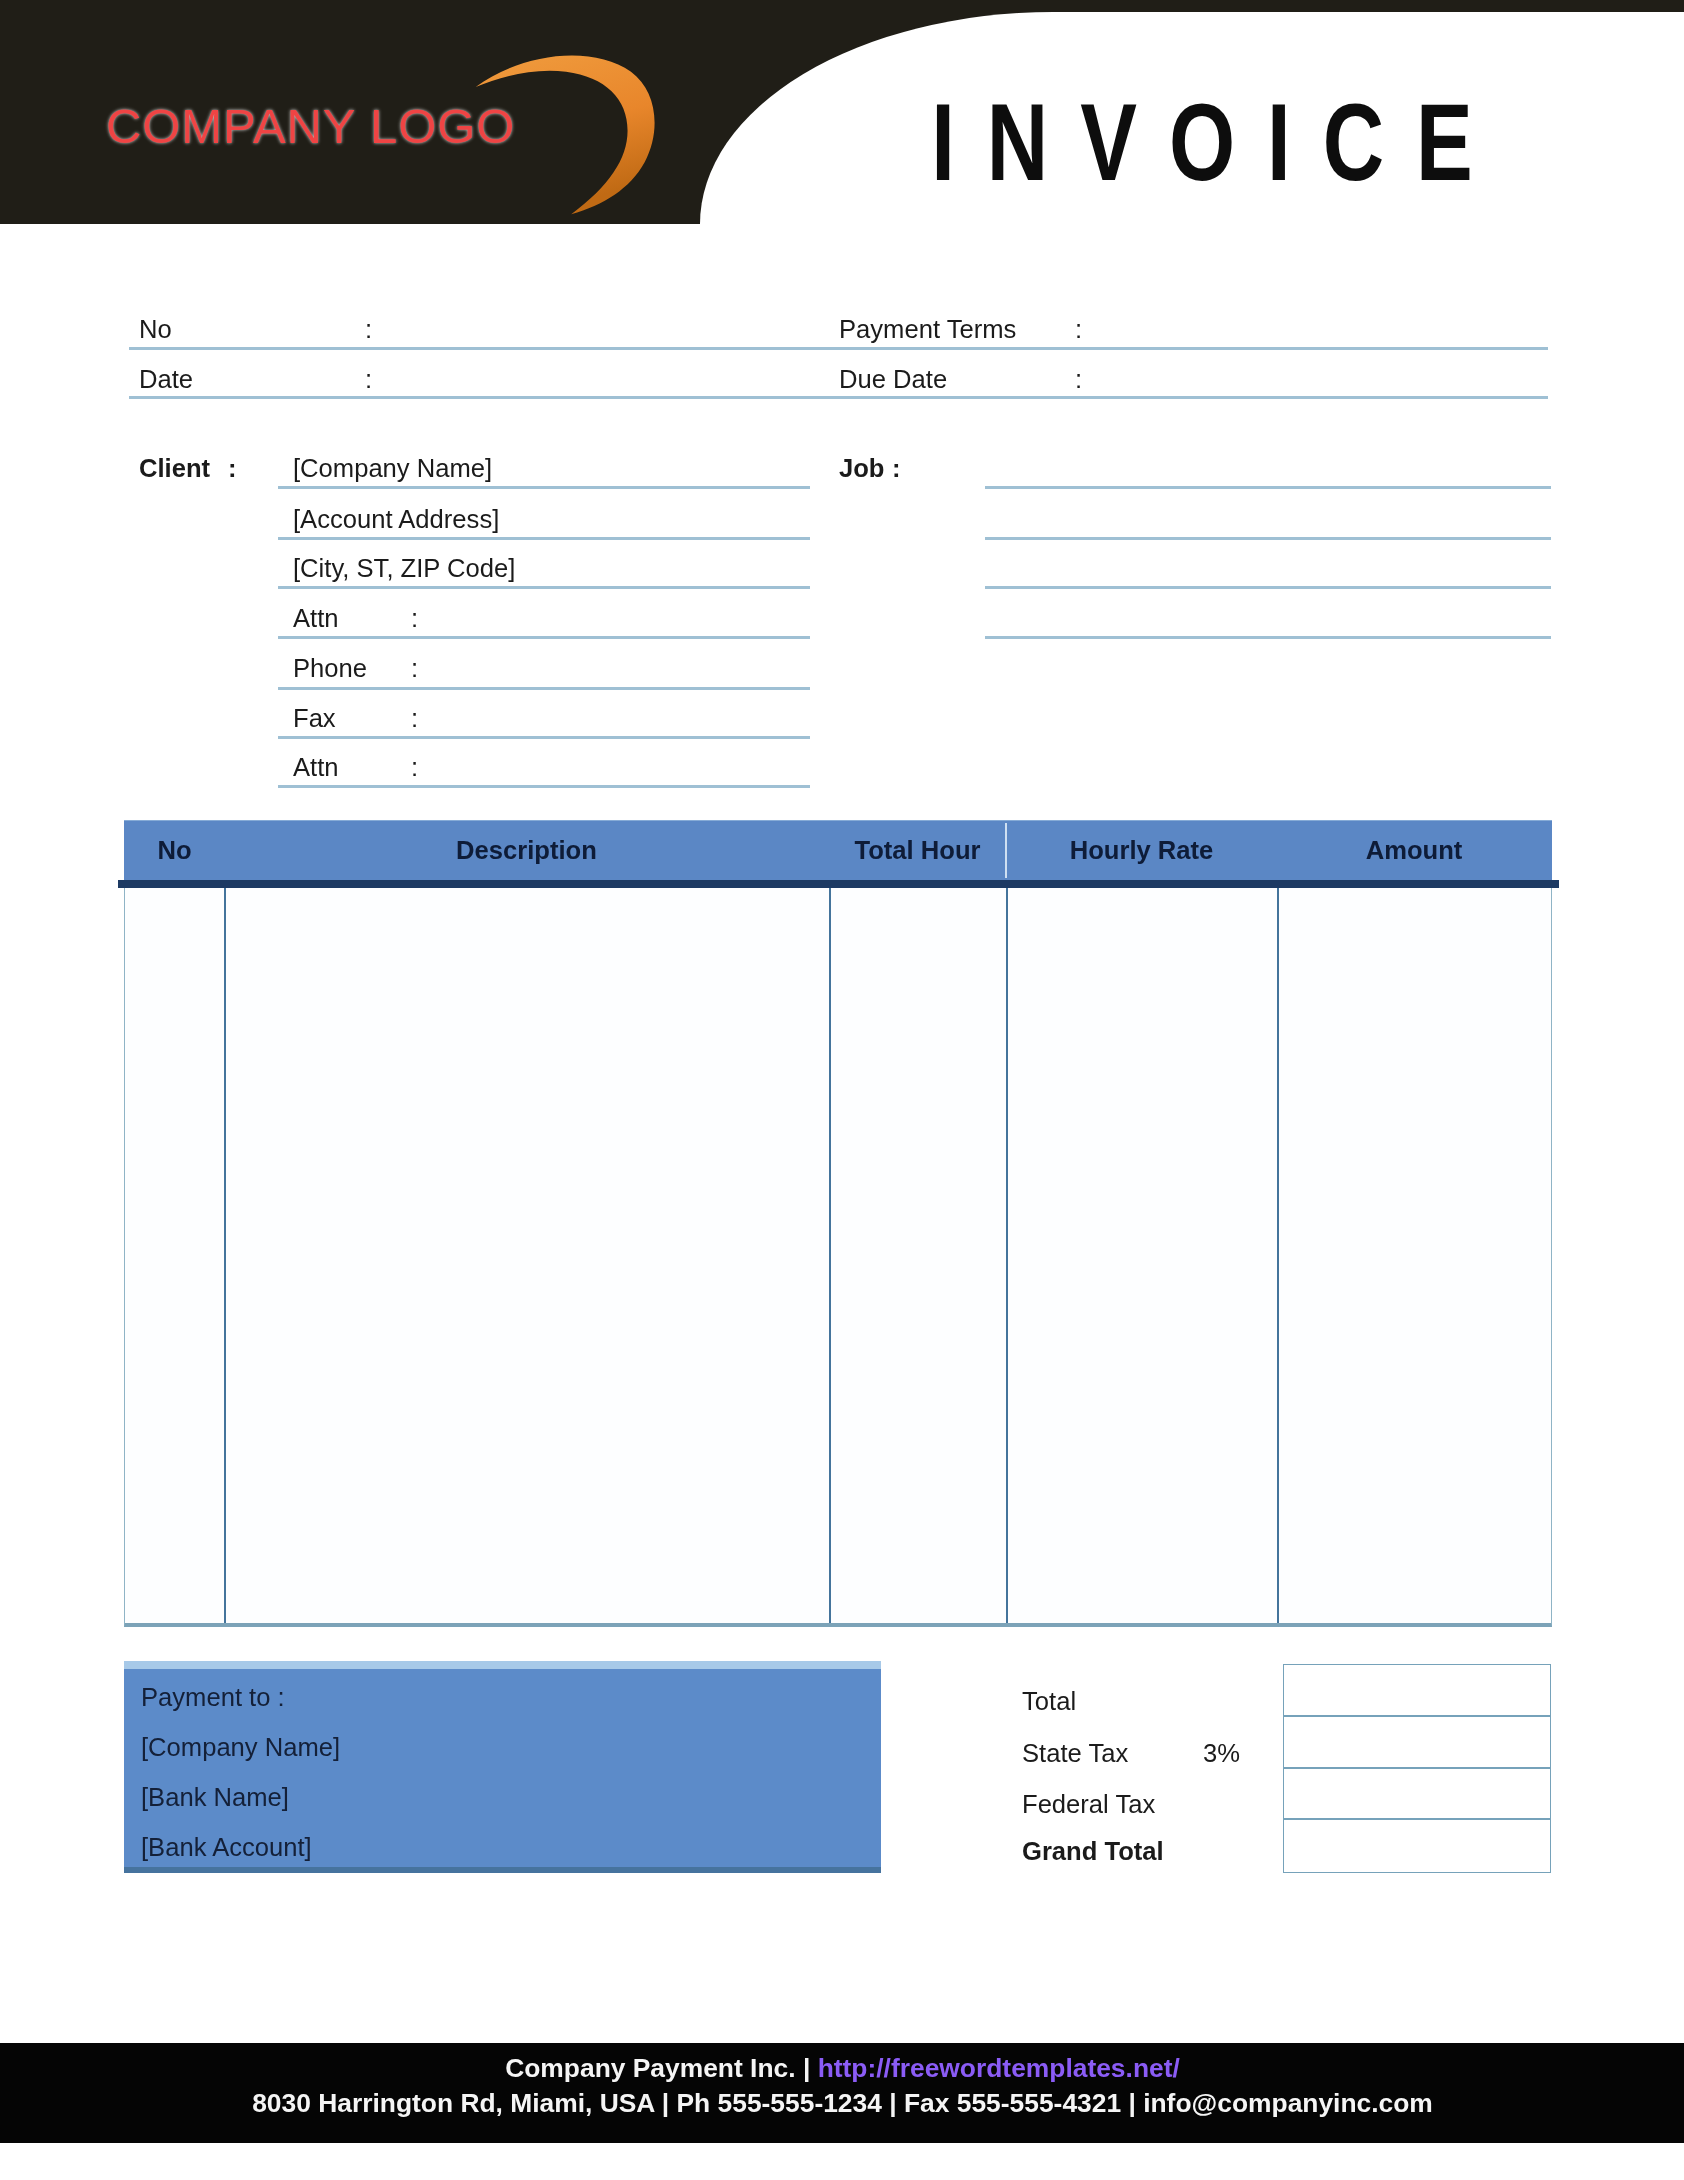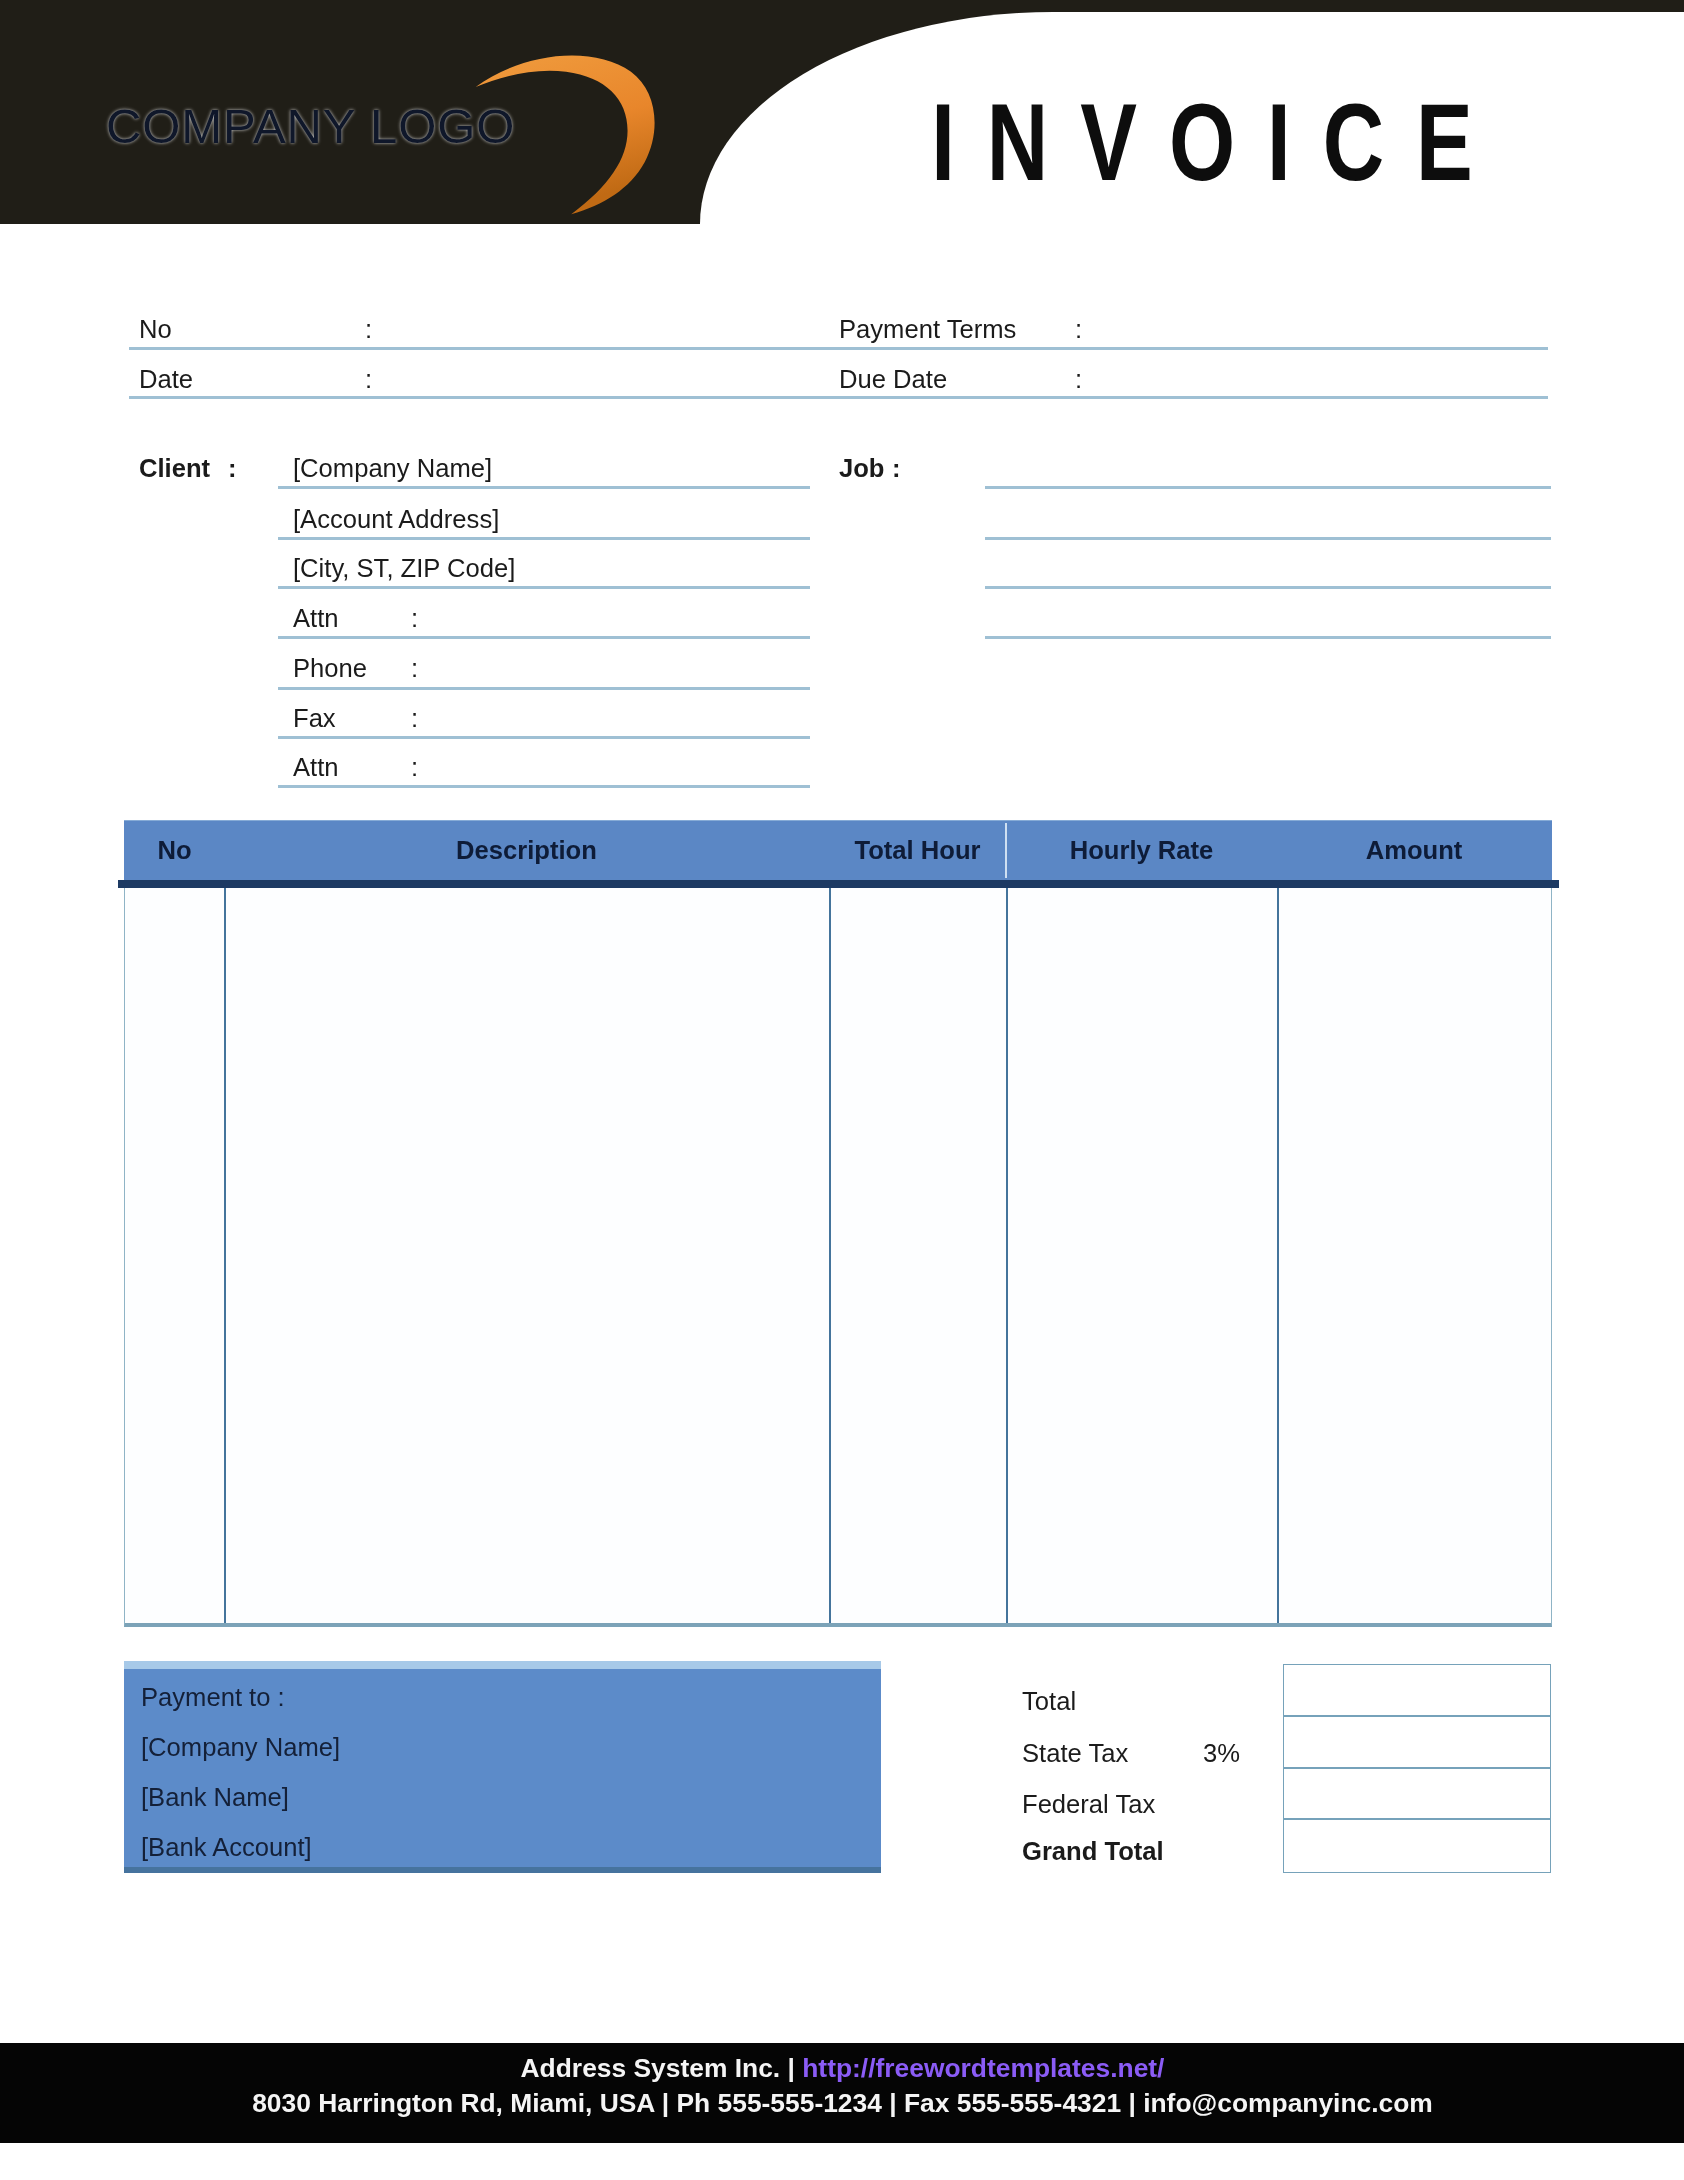--- a/index.html
+++ b/index.html
@@ -12,7 +12,7 @@
   .header-strip{left:0;top:0;width:1685px;height:12px;background:#201e17;}
   .header-block{left:0;top:0;width:1060px;height:224px;background:#201e17;}
   .header-curve{left:700px;top:12px;width:985px;height:212px;background:#ffffff;border-top-left-radius:353px 212px;}
-  .logo-text{left:106px;top:107px;font-size:49px;line-height:39px;color:#0f172a;letter-spacing:0.9px;text-shadow:0 0 3.4px rgba(255,255,255,.8);white-space:nowrap;}
+  .logo-text{left:106px;top:107px;font-size:49px;line-height:39px;color:#ef4444;letter-spacing:0.9px;text-shadow:0 0 3.4px rgba(255,255,255,.8);white-space:nowrap;}
   .invoice-title{left:843px;top:83px;width:750px;text-align:center;font-size:109px;line-height:119px;font-weight:bold;color:#0d0d0d;letter-spacing:41px;transform:scaleX(0.78);transform-origin:50% 50%;white-space:nowrap;}
   
   .hline{height:2.6px;background:#9fc0d4;}

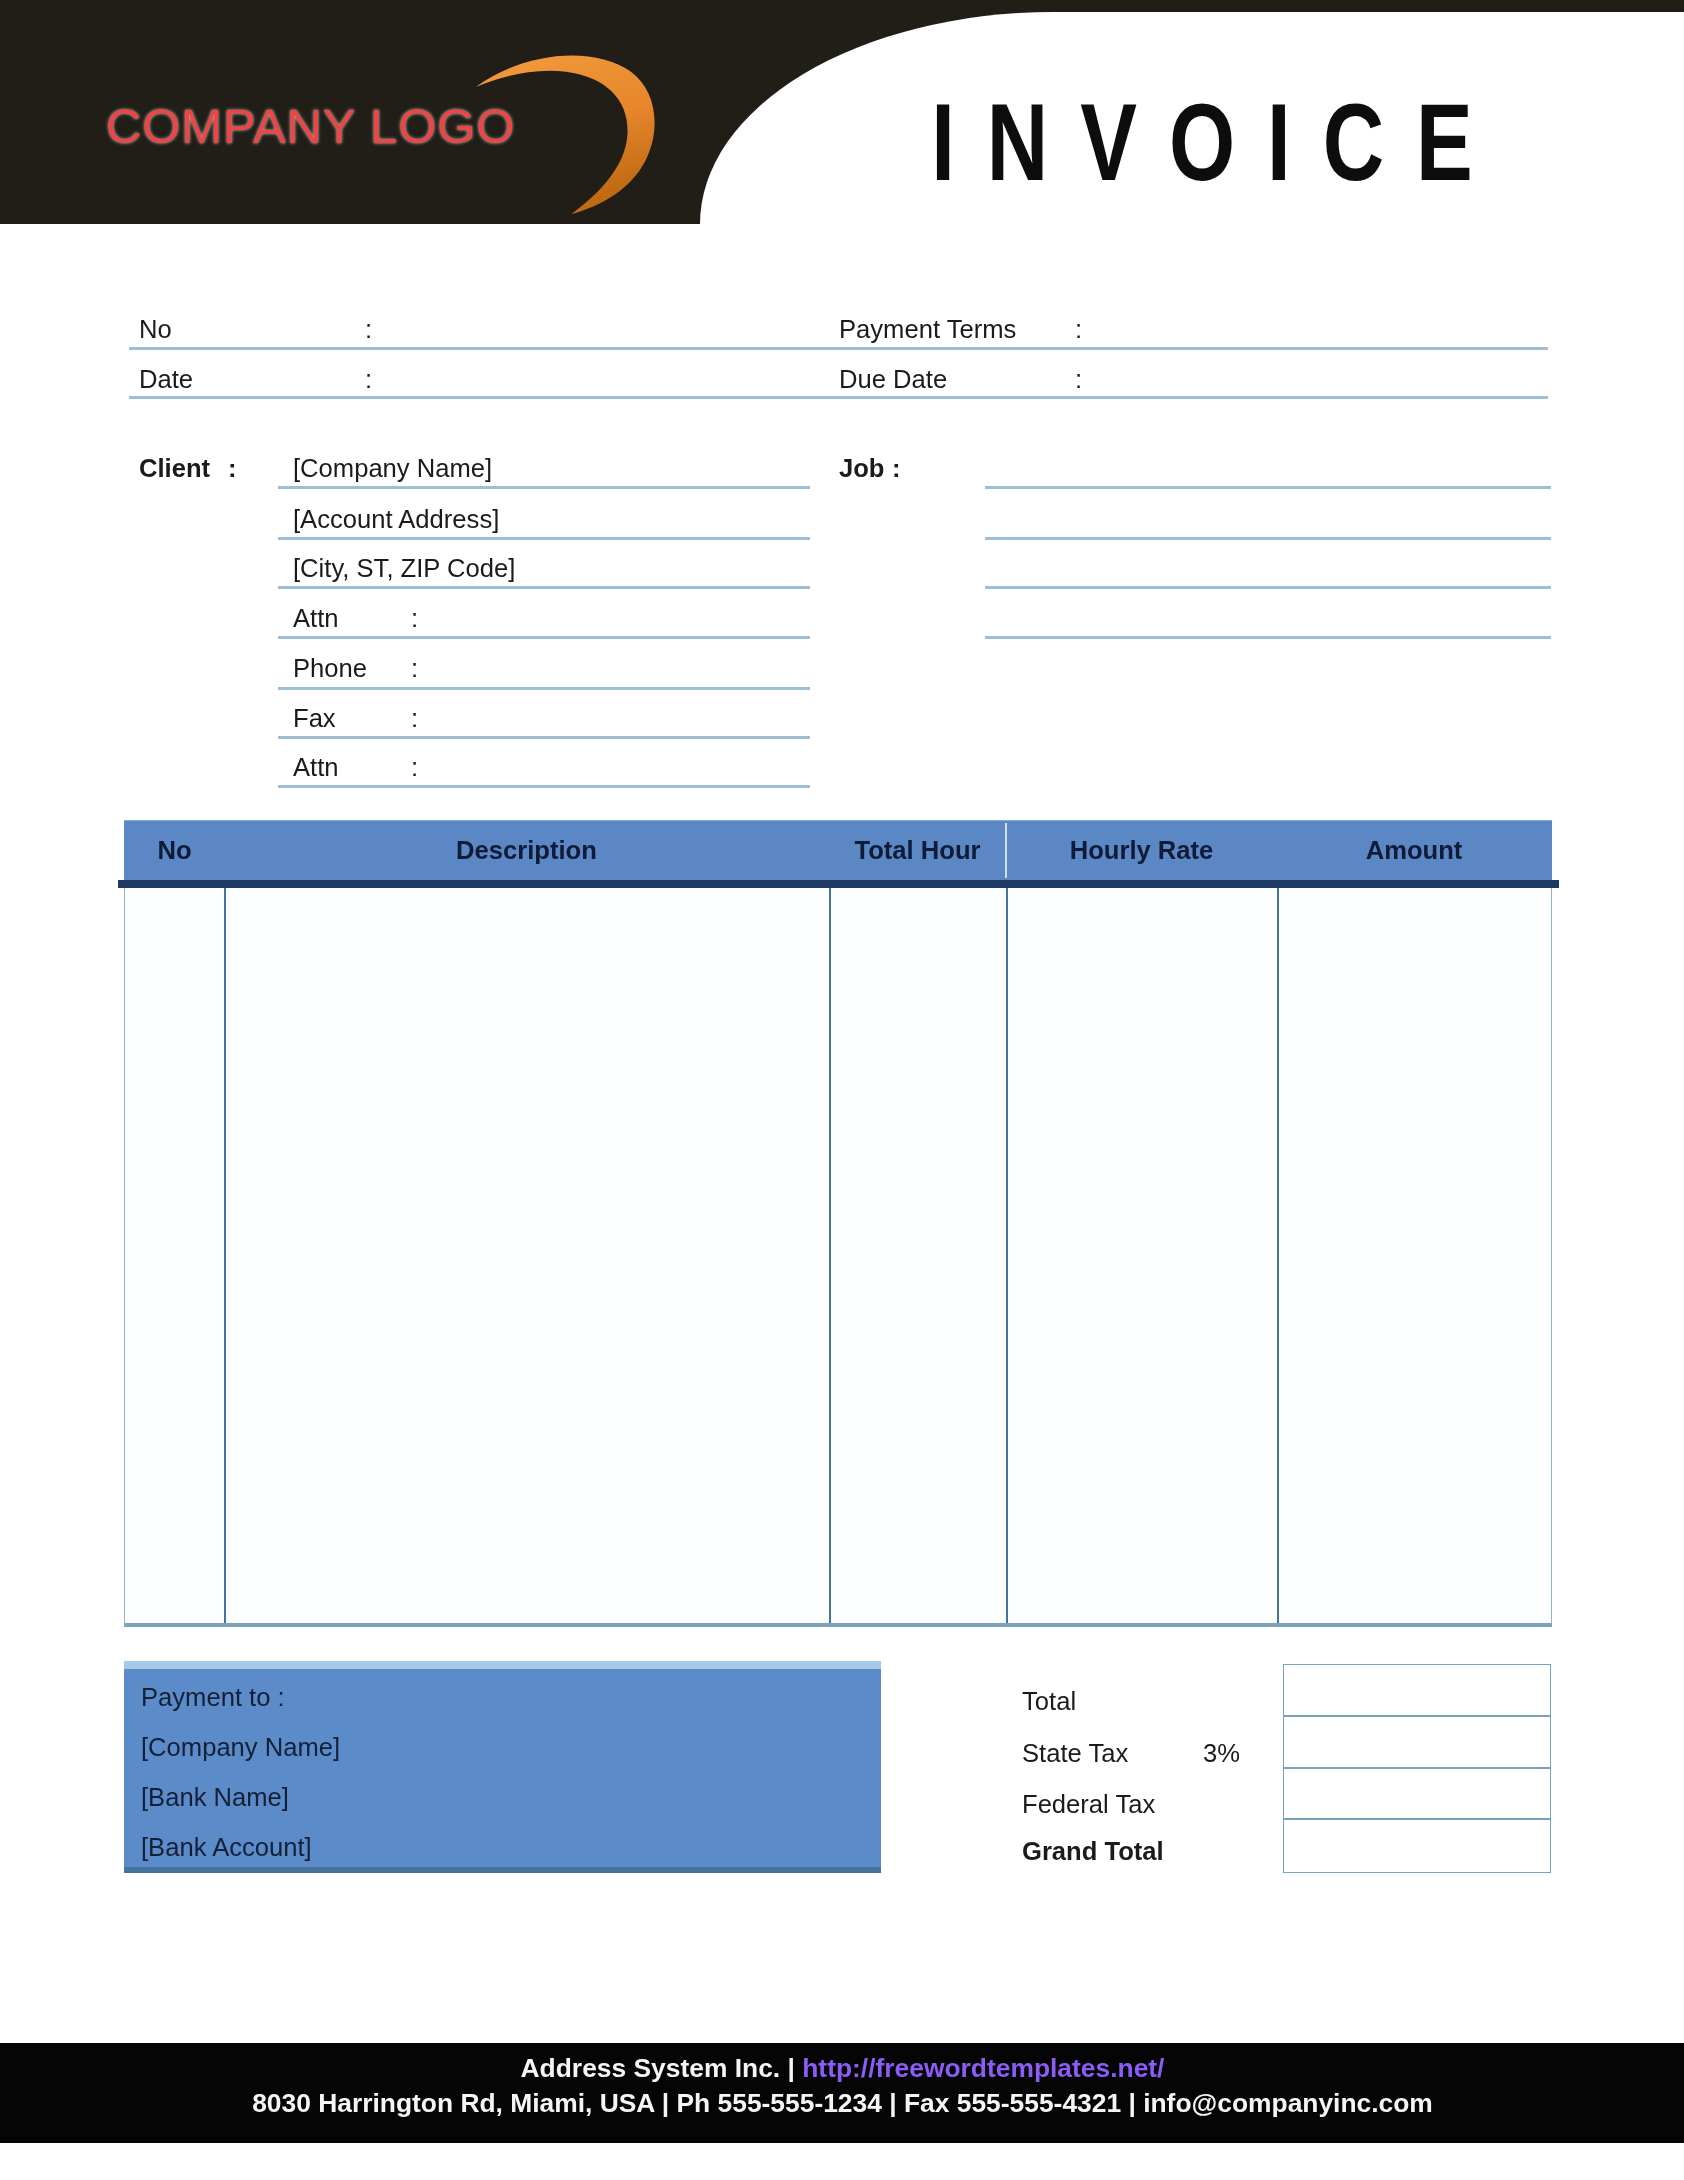--- a/index.html
+++ b/index.html
@@ -157,7 +157,7 @@
 
 <div class="abs footer">
   <div class="abs footer-line" style="top:9.4px;">
-    <span>Address System Inc. |</span>
+    <span>Company Payment Inc. |</span>
     <span class="footer-link">http://freewordtemplates.net/</span>
   </div>
   <div class="abs footer-line" style="top:44px;">8030 Harrington Rd, Miami, USA | Ph 555-555-1234 | Fax 555-555-4321 | info@companyinc.com</div>

